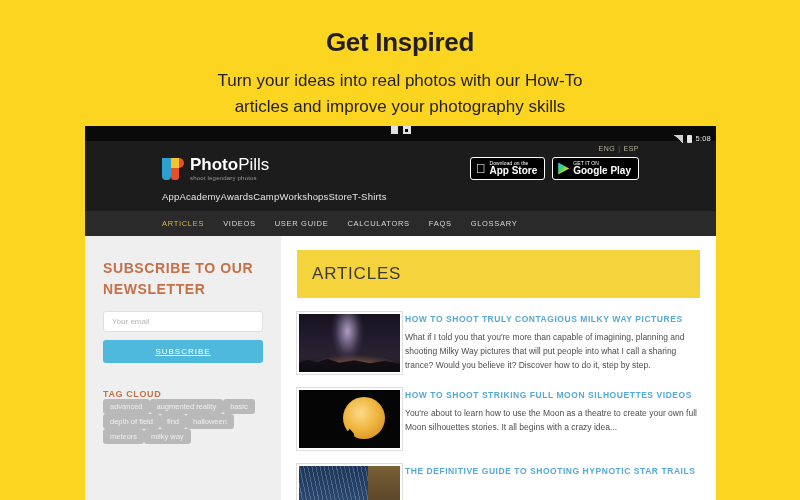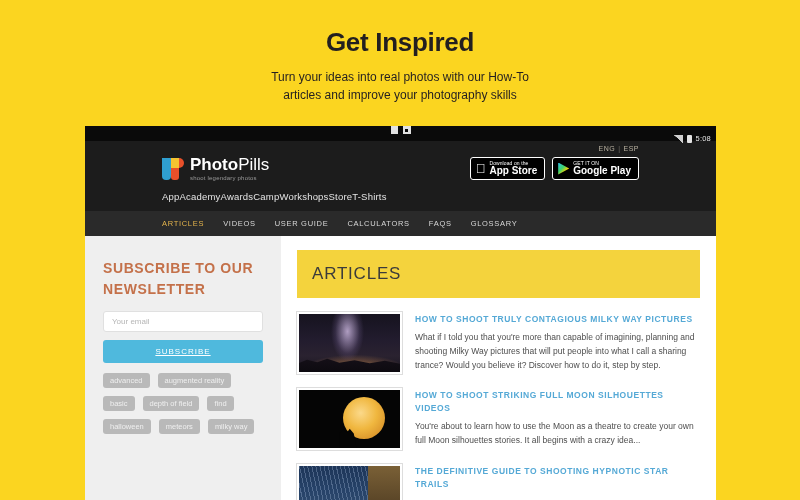--- a/index.html
+++ b/index.html
@@ -21,7 +21,7 @@
     letter-spacing: -0.3px; line-height: 1.1;
   }
   .promo-sub {
-    margin-top: 11px; font-size: 12px; color: #231f20;
+    margin-top: 11px; font-size: 17px; color: #231f20;
     text-align: center; line-height: 1.55; max-width: 560px;
   }
 

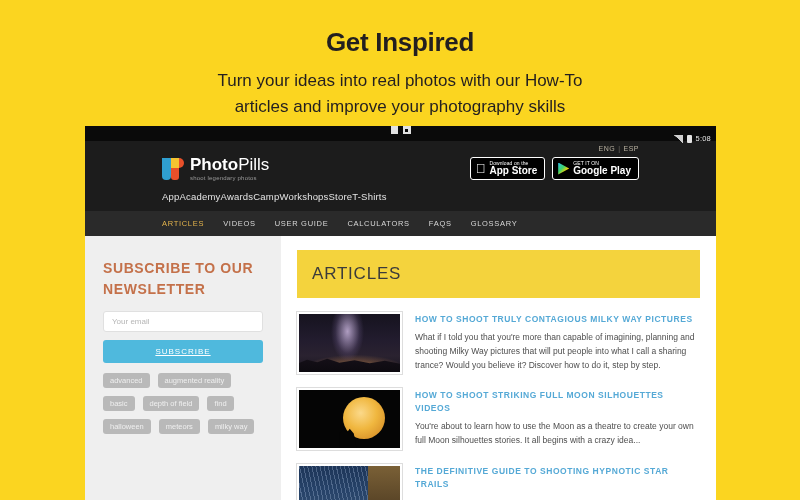--- a/index.html
+++ b/index.html
@@ -173,7 +173,7 @@
 
   .article-list { padding: 14px 0 0 0; }
   .article {
-    display: flex; gap: 13px; margin-bottom: 14px;
+    display: flex; gap: 3px; margin-bottom: 14px;
   }
   .thumb {
     width: 105px; height: 62px; flex: none; border: 2px solid #fff;

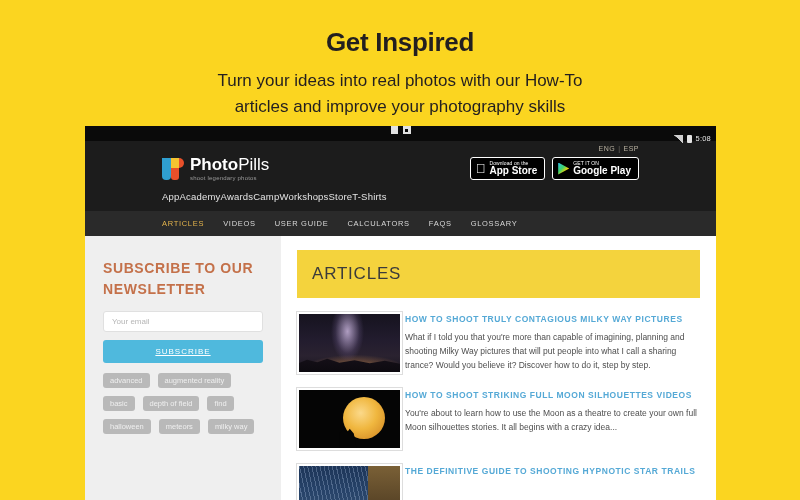--- a/index.html
+++ b/index.html
@@ -322,6 +322,7 @@
       </div>
       <div class="subscribe-btn">SUBSCRIBE</div>
 
+      <div class="tagcloud-title">TAG CLOUD</div>
       <div class="tags">
         <span class="tag">advanced</span>
         <span class="tag">augmented reality</span>

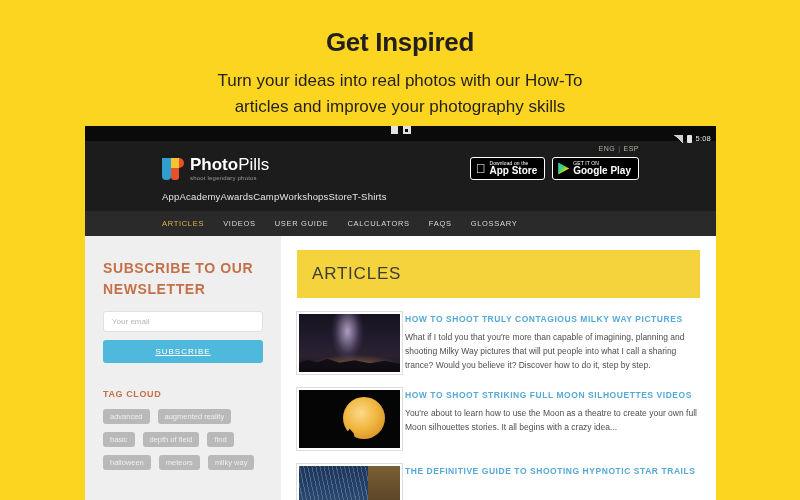--- a/index.html
+++ b/index.html
@@ -151,7 +151,7 @@
     color: #c4714a; letter-spacing: .6px;
   }
   .tags {
-    margin-top: 10px; display: flex; flex-wrap: wrap; gap: 8px;
+    display: flex; flex-wrap: wrap; gap: 0;
   }
   .tag {
     background: #b9b9b9; color: #efefef; font-size: 7.5px;

